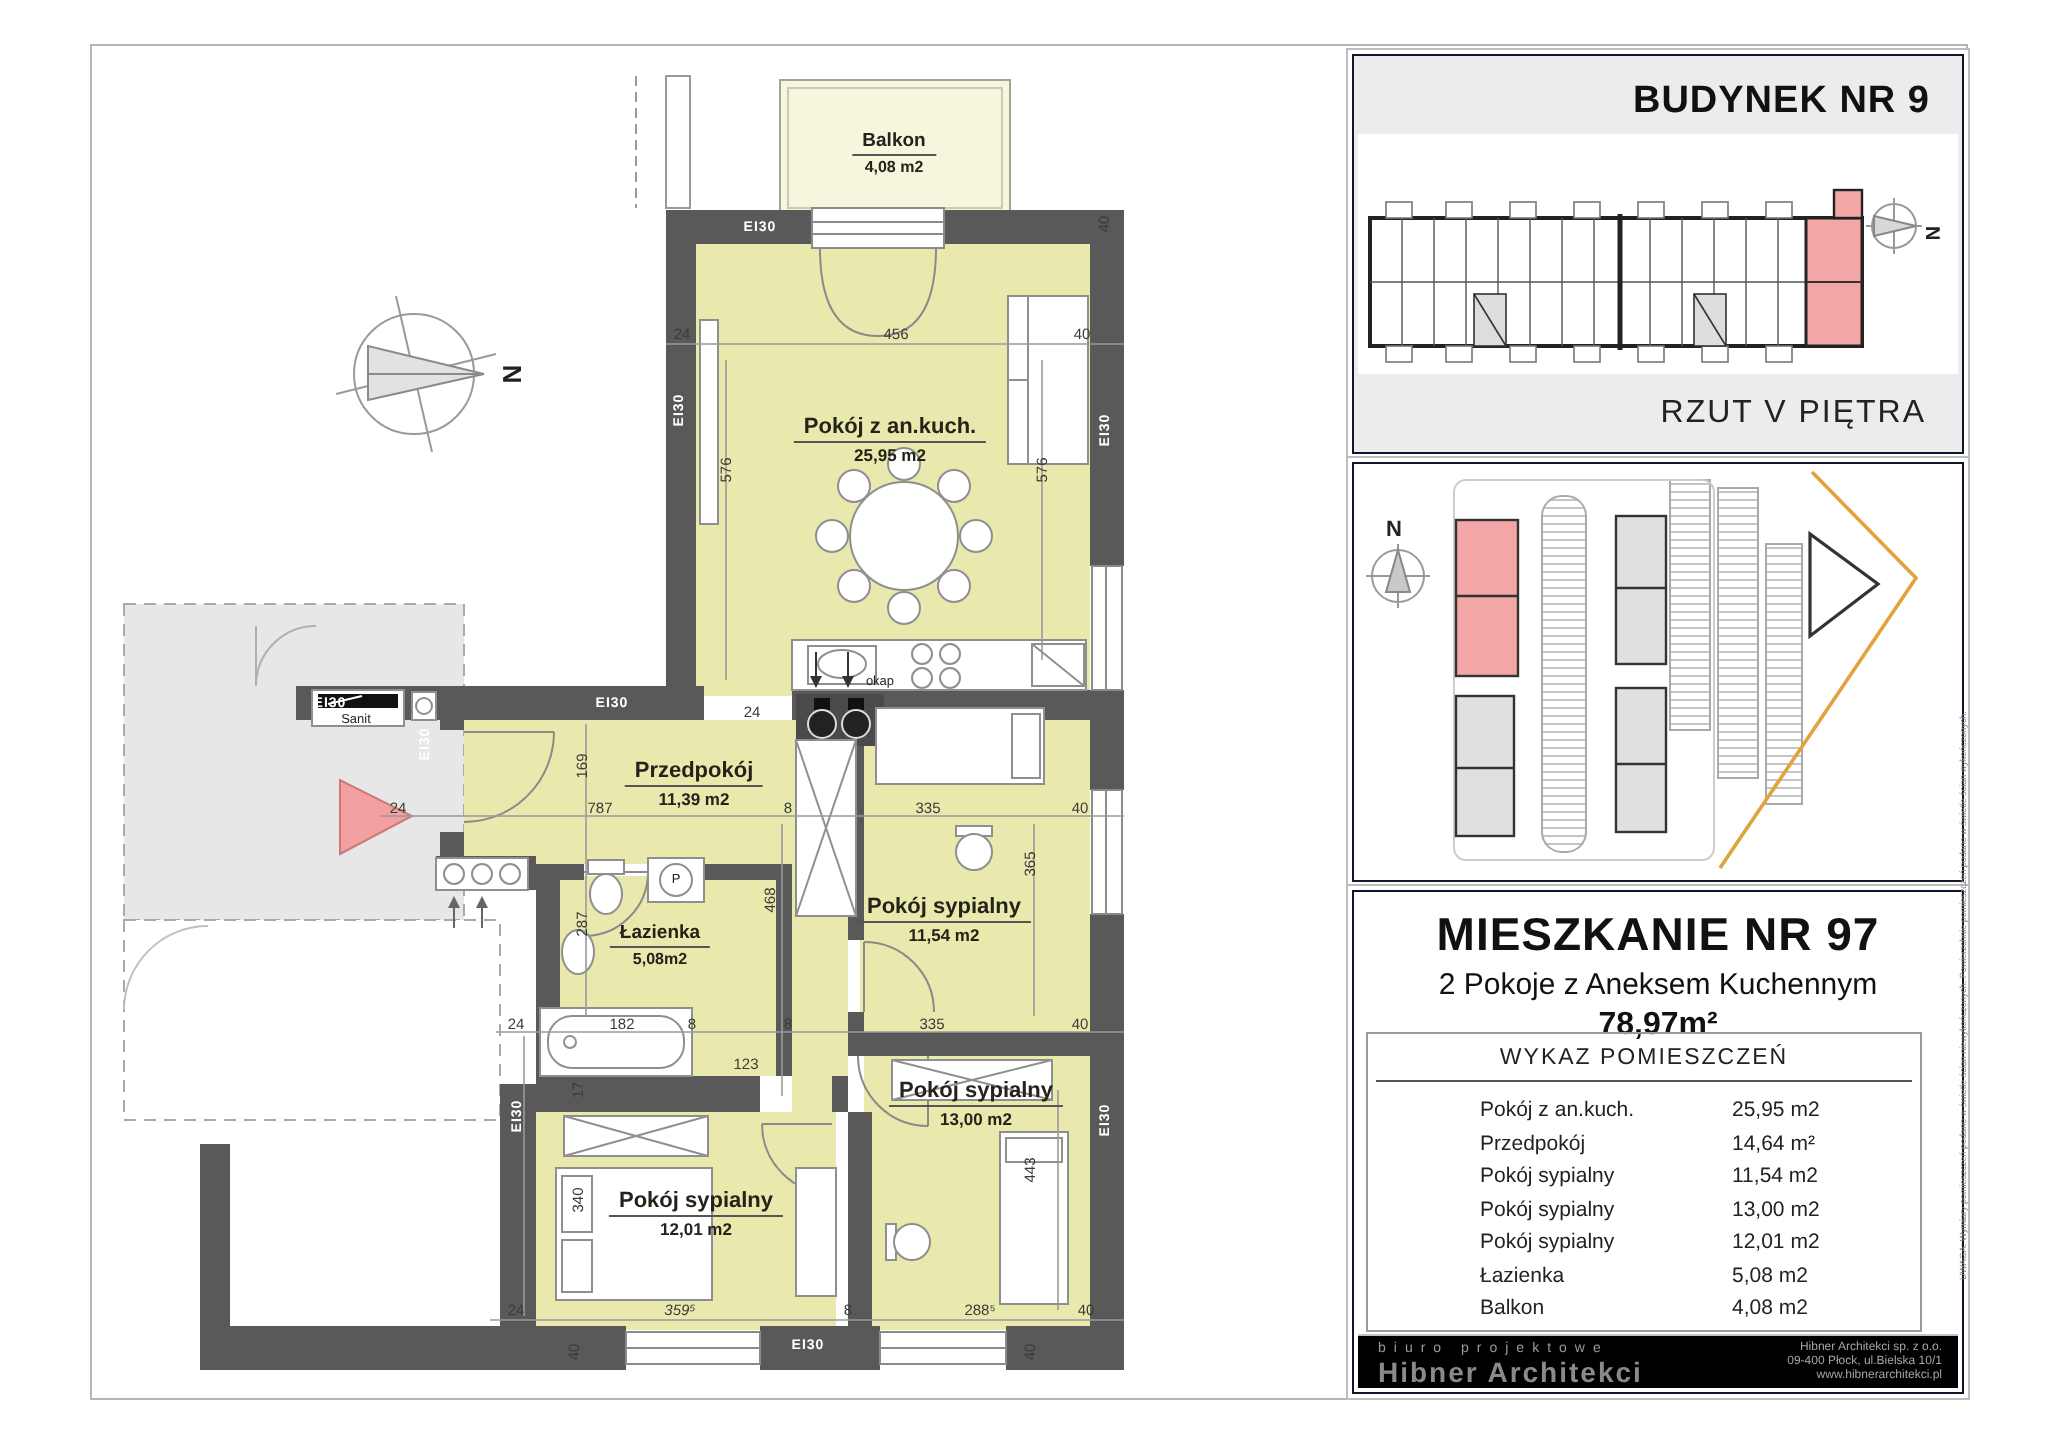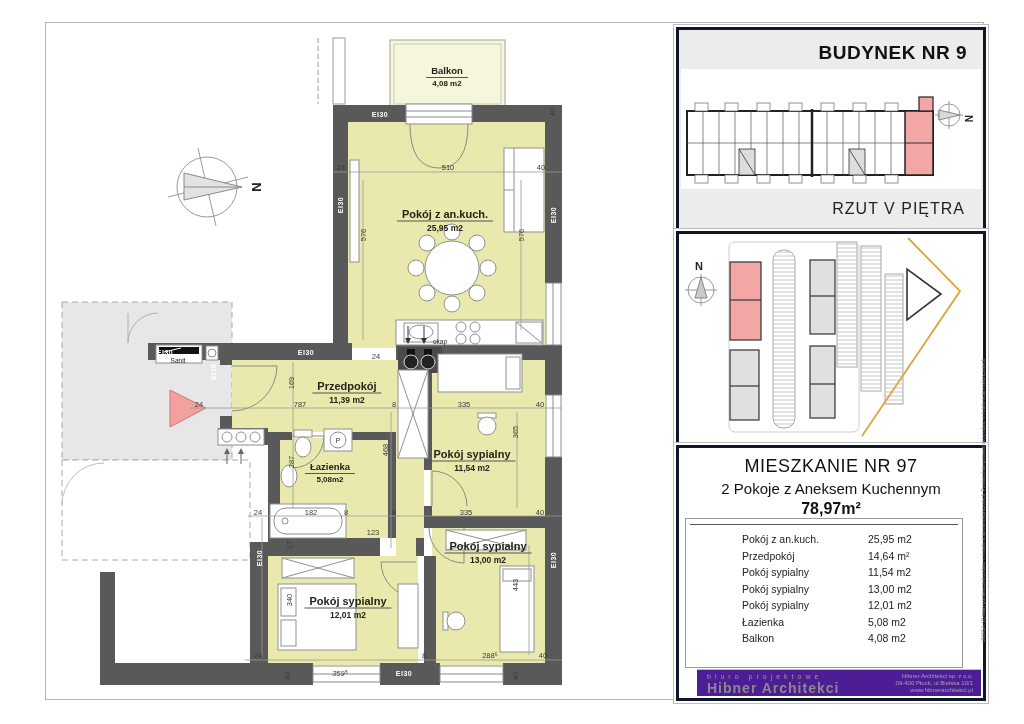--- a/index.html
+++ b/index.html
@@ -22,7 +22,7 @@
   .room-label.sm .nm{font-size:9.5px;}
   .room-label.sm .ar{font-size:8px;}
 
-  .pbox{position:absolute;left:676px;width:304px;border:3px solid #0f172a;box-shadow:0 0 0 2px #fff,0 0 0 3px #bdbdbd;background:#fff;}
+  .pbox{position:absolute;left:676px;width:304px;border:1px solid #0f172a;box-shadow:0 0 0 2px #fff,0 0 0 3px #bdbdbd;background:#fff;}
   #box-building{top:27px;height:198px;background:#ececec;}
   #box-site{top:231px;height:208px;background:#fff;}
   #box-apt{top:445px;height:250px;background:#fff;}

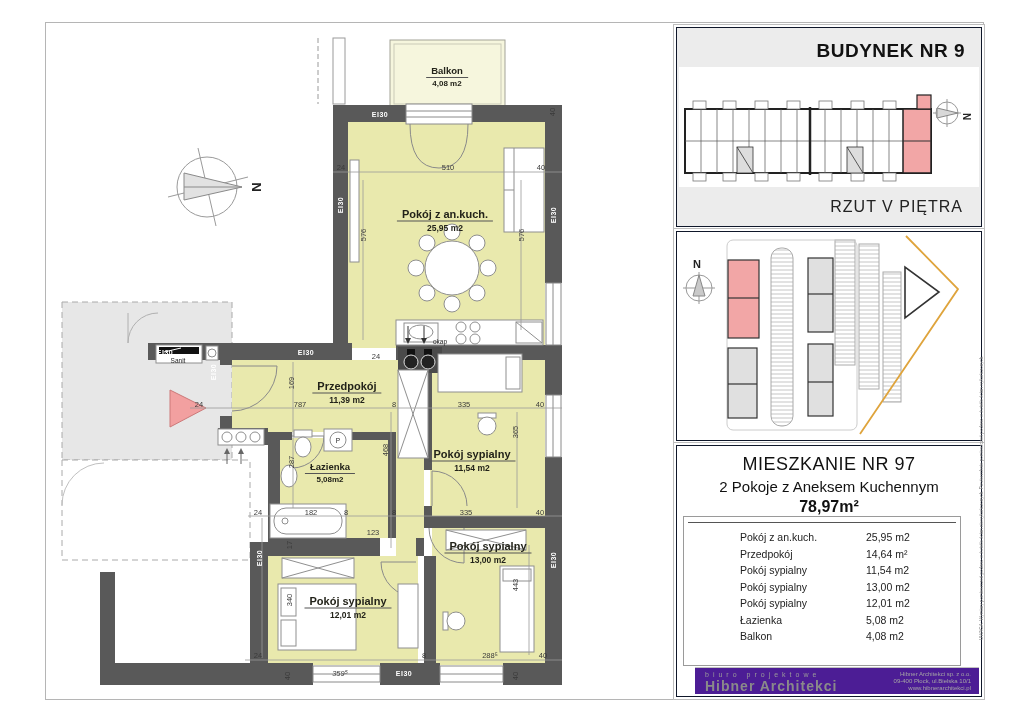--- a/index.html
+++ b/index.html
@@ -277,7 +277,7 @@
     </svg>
     <div id="plan-labels">
         <span class="dim" style="left: 341px; top: 167px;">24</span>
-        <span class="dim" style="left: 448px; top: 167px;">510</span>
+        <span class="dim" style="left: 448px; top: 167px;">456</span>
         <span class="dim" style="left: 541px; top: 167px;">40</span>
         <span class="dim r90" style="left: 552px; top: 112px;">40</span>
         <span class="dim r90" style="left: 363px; top: 235px;">576</span>

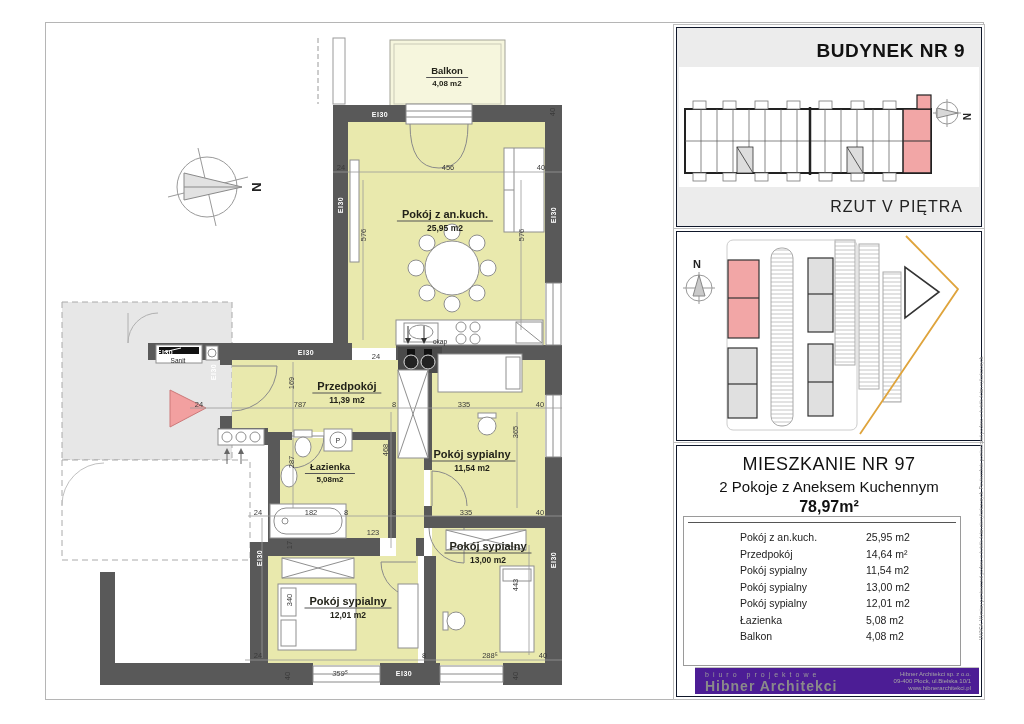--- a/index.html
+++ b/index.html
@@ -31,7 +31,7 @@
   #bld-white{position:absolute;left:2px;right:2px;top:39px;height:120px;background:#fff;}
 
   #apt-head{position:absolute;left:0;right:0;top:8px;text-align:center;color:#111;}
-  #apt-title{font-size:18px;font-weight:normal;letter-spacing:.5px;}
+  #apt-title{font-size:23px;font-weight:bold;letter-spacing:.5px;}
   #apt-sub{font-size:15px;margin-top:3px;}
   #apt-area{font-size:16px;font-weight:bold;margin-top:3px;}
   #room-table{position:absolute;left:6px;top:70px;width:276px;height:148px;border:1px solid #9a9a9a;}

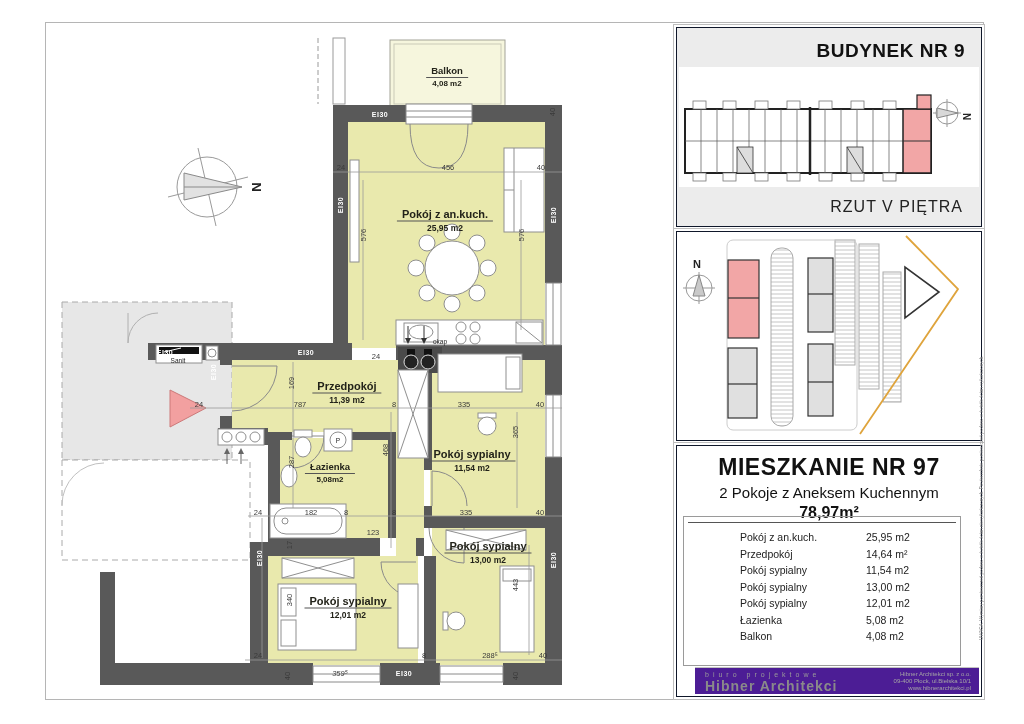--- a/index.html
+++ b/index.html
@@ -435,6 +435,7 @@
       <div id="apt-area">78,97m²</div>
     </div>
     <div id="room-table">
+      <div id="table-title">WYKAZ POMIESZCZEŃ</div>
       <div id="table-rule"></div>
       <div id="table-rows">
           <div class="trow">

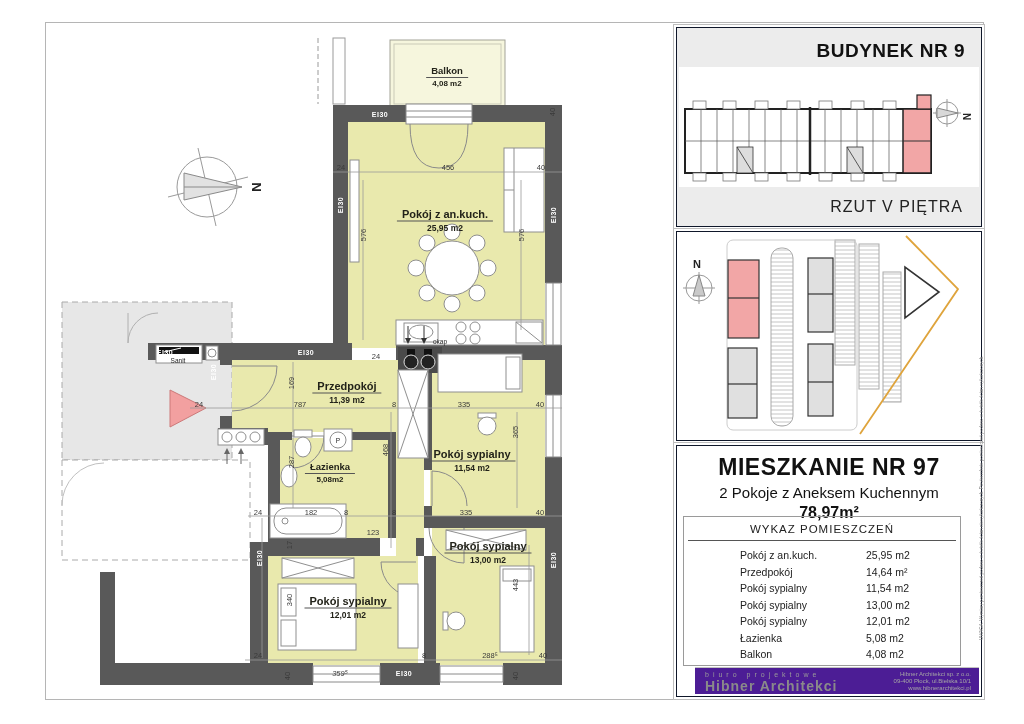--- a/index.html
+++ b/index.html
@@ -303,7 +303,7 @@
         <span class="dim r90" style="left: 289px; top: 600px;">340</span>
         <span class="dim r90" style="left: 515px; top: 585px;">443</span>
         <span class="dim" style="left: 258px; top: 655px;">24</span>
-        <span class="dim" style="left: 340px; top: 673px; font-style: italic;">359⁵</span>
+        <span class="dim" style="left: 340px; top: 655px; font-style: italic;">359⁵</span>
         <span class="dim" style="left: 424px; top: 655px;">8</span>
         <span class="dim" style="left: 490px; top: 655px;">288⁵</span>
         <span class="dim" style="left: 543px; top: 655px;">40</span>

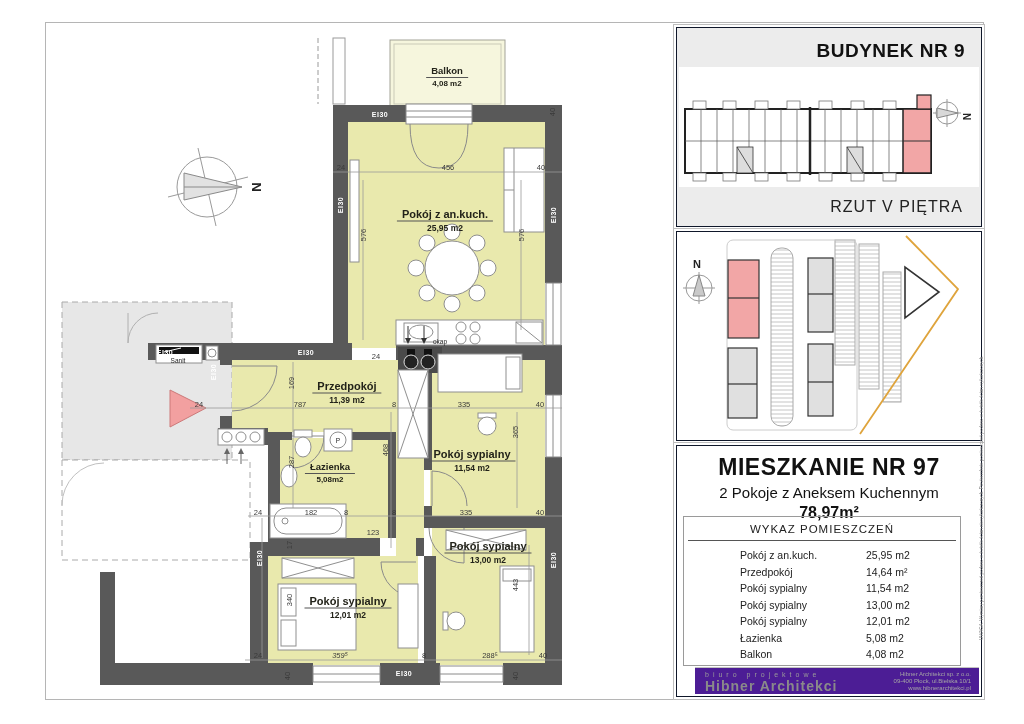--- a/index.html
+++ b/index.html
@@ -41,7 +41,7 @@
   .trow .tn{width:126px;}
   .trow .ta{width:70px;}
   #apt-note{position:absolute;right:2px;top:188px;width:6px;font-size:4.5px;color:#888;transform:rotate(-90deg);transform-origin:right top;white-space:nowrap;}
-  #panel-footer{position:absolute;left:18px;right:2px;bottom:2px;height:26px;background:#4c1d95;border-top:1px solid #c2c2c2;}
+  #panel-footer{position:absolute;left:2px;right:2px;bottom:2px;height:26px;background:#000000;border-top:1px solid #c2c2c2;}
   #footer-tagline{position:absolute;left:10px;top:3px;font-size:7px;color:#9a9a9a;letter-spacing:4px;}
   #footer-company{position:absolute;left:10px;top:10px;font-size:14px;font-weight:bold;color:#8a8a8a;letter-spacing:1px;}
   #footer-addr{position:absolute;right:8px;top:3px;text-align:right;font-size:6px;color:#a5a5a5;line-height:7px;}

